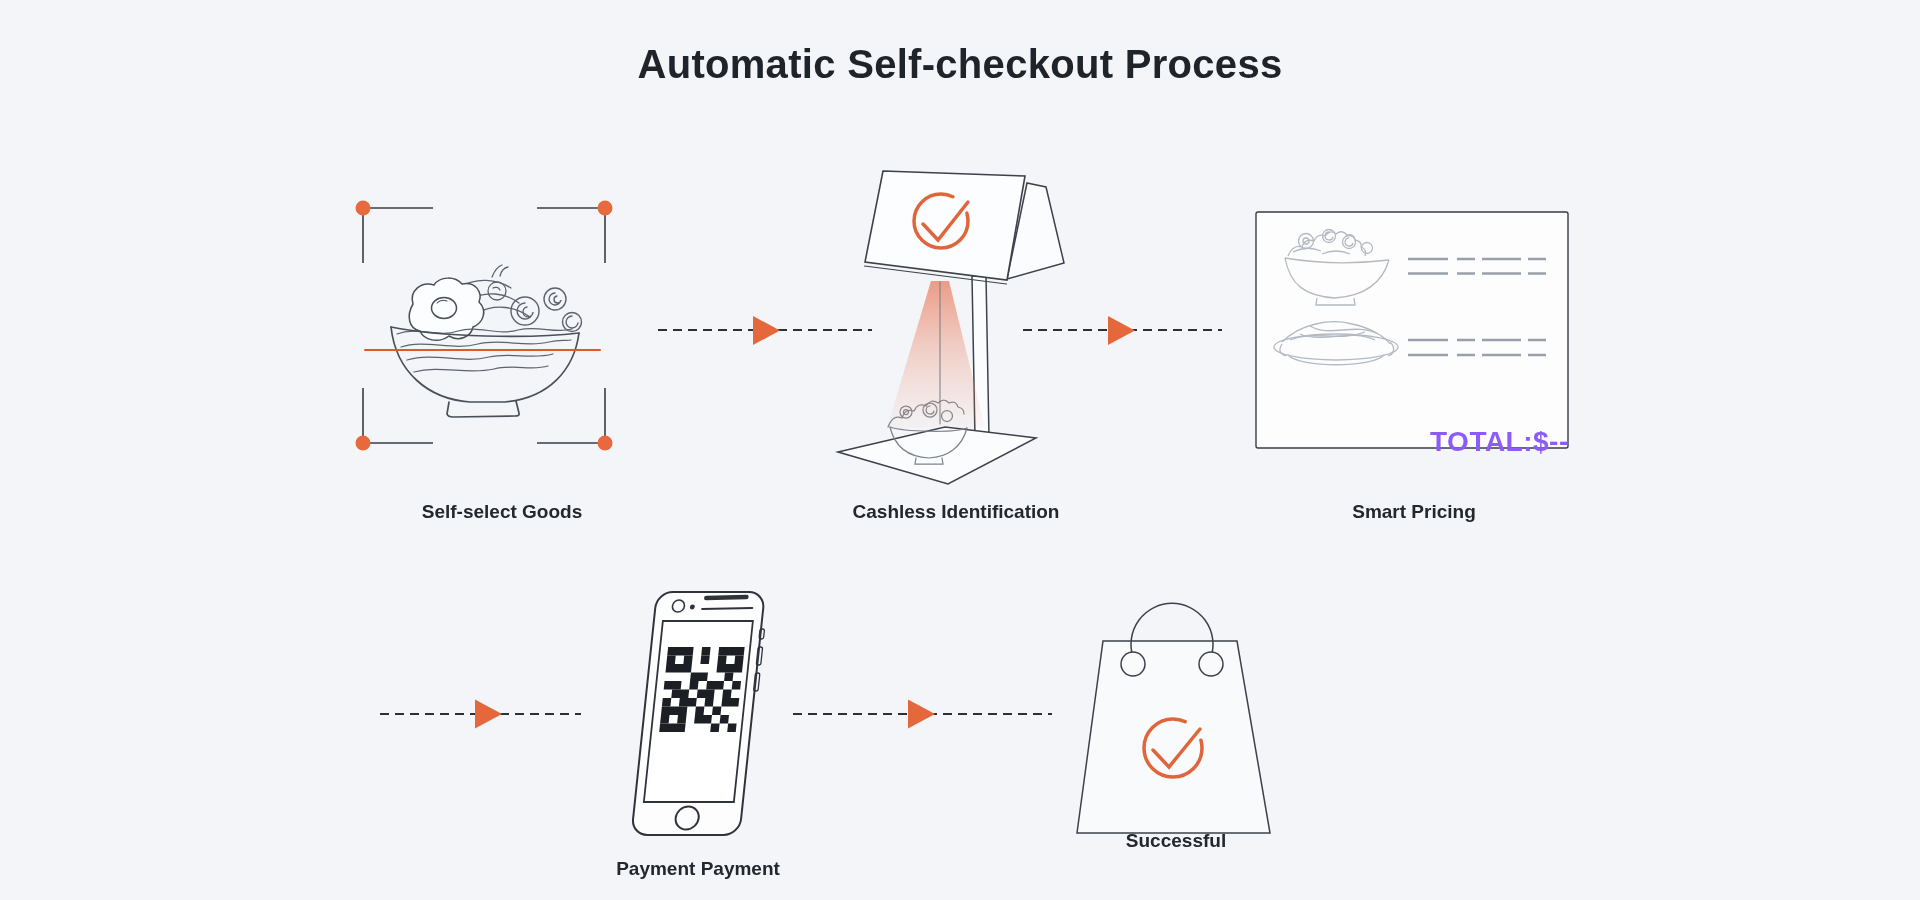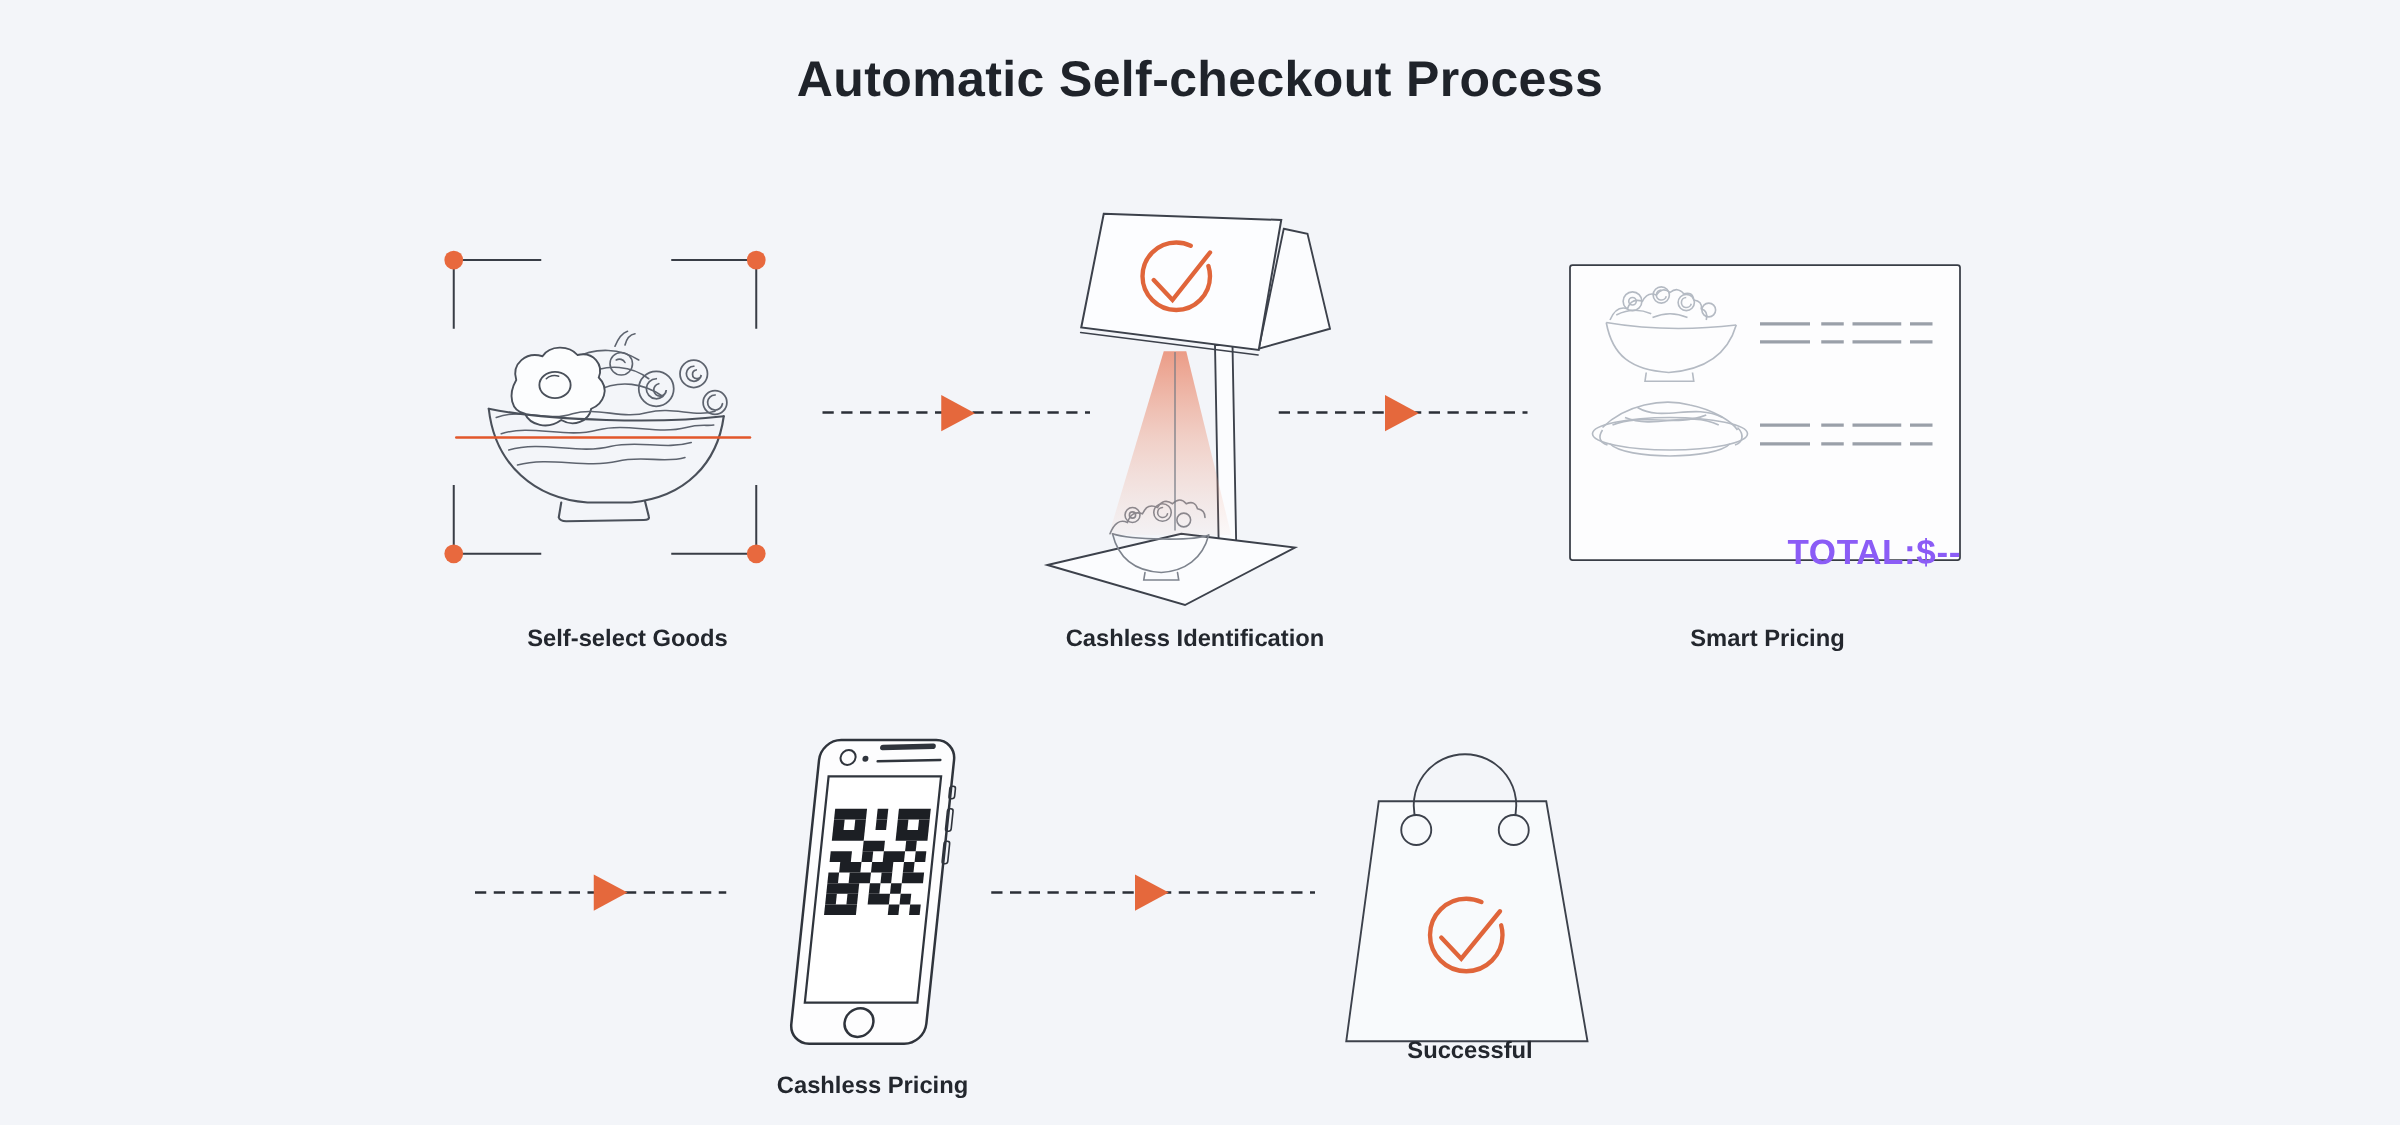--- a/index.html
+++ b/index.html
@@ -254,7 +254,7 @@
   <div class="step-label lbl-1">Self-select Goods</div>
   <div class="step-label lbl-2">Cashless Identification</div>
   <div class="step-label lbl-3">Smart Pricing</div>
-  <div class="step-label lbl-4">Cashless Pricing</div>
+  <div class="step-label lbl-4">Payment Payment</div>
   <div class="step-label lbl-5">Successful</div>
   <div class="total-text">TOTAL:$--</div>
 

